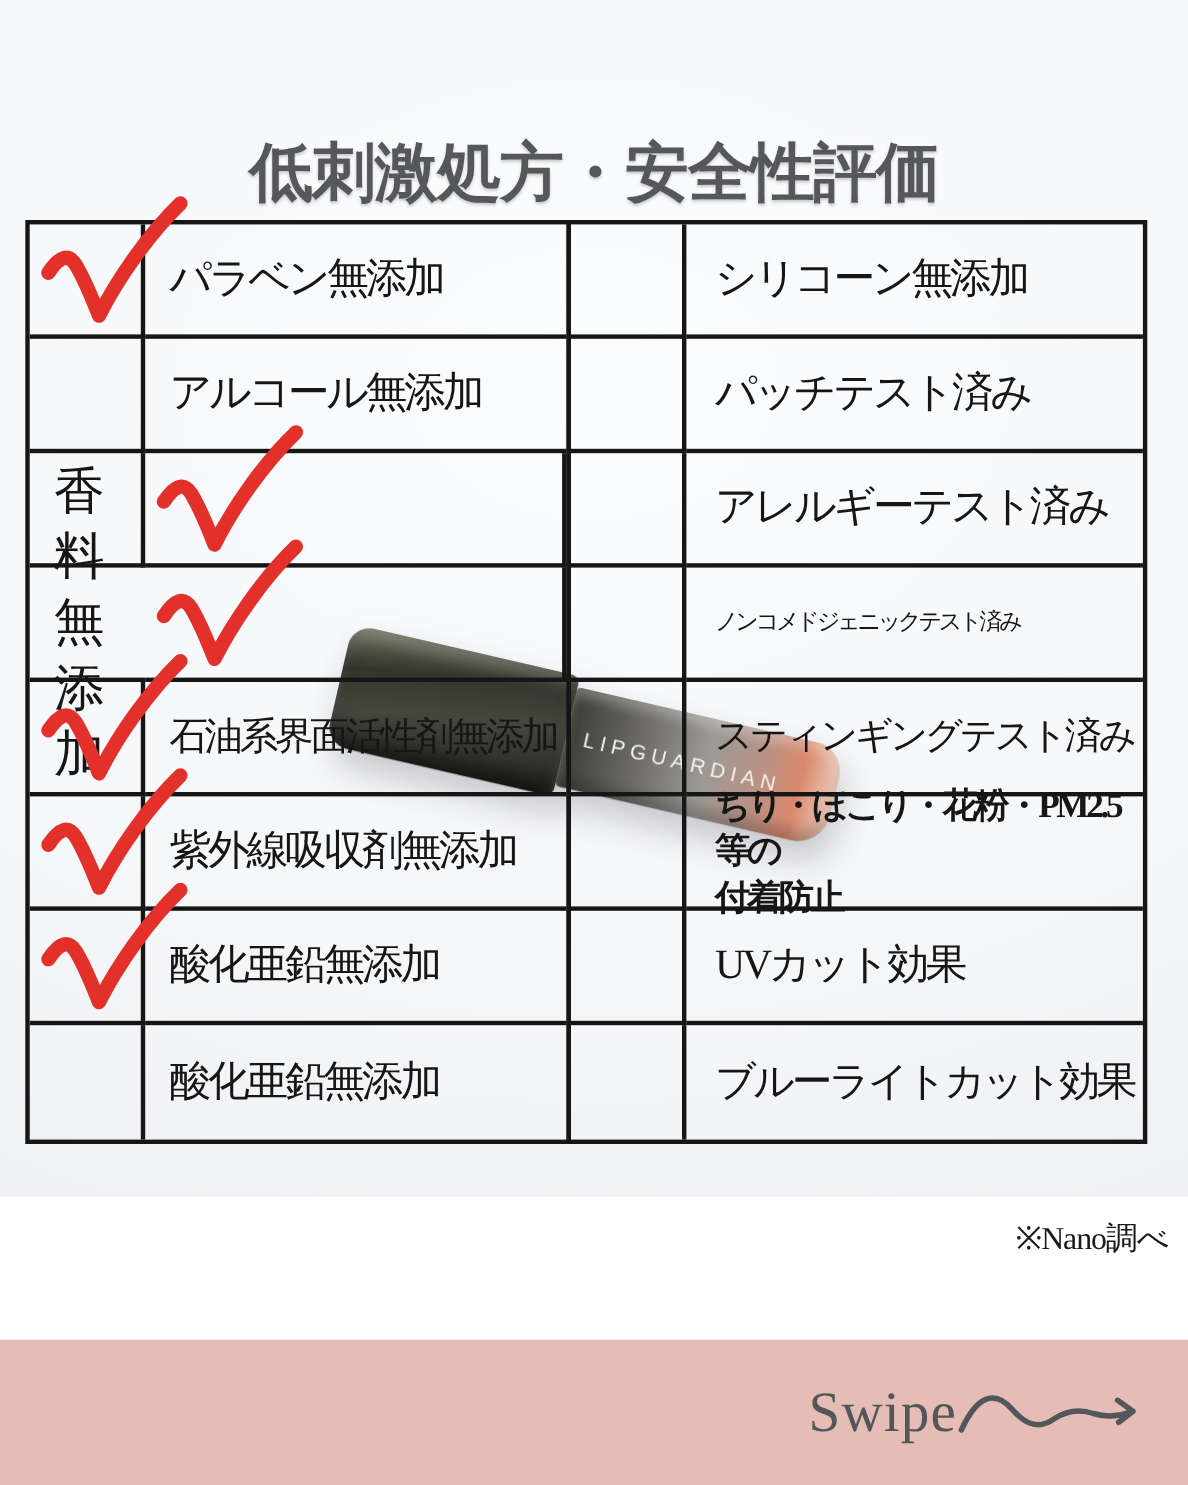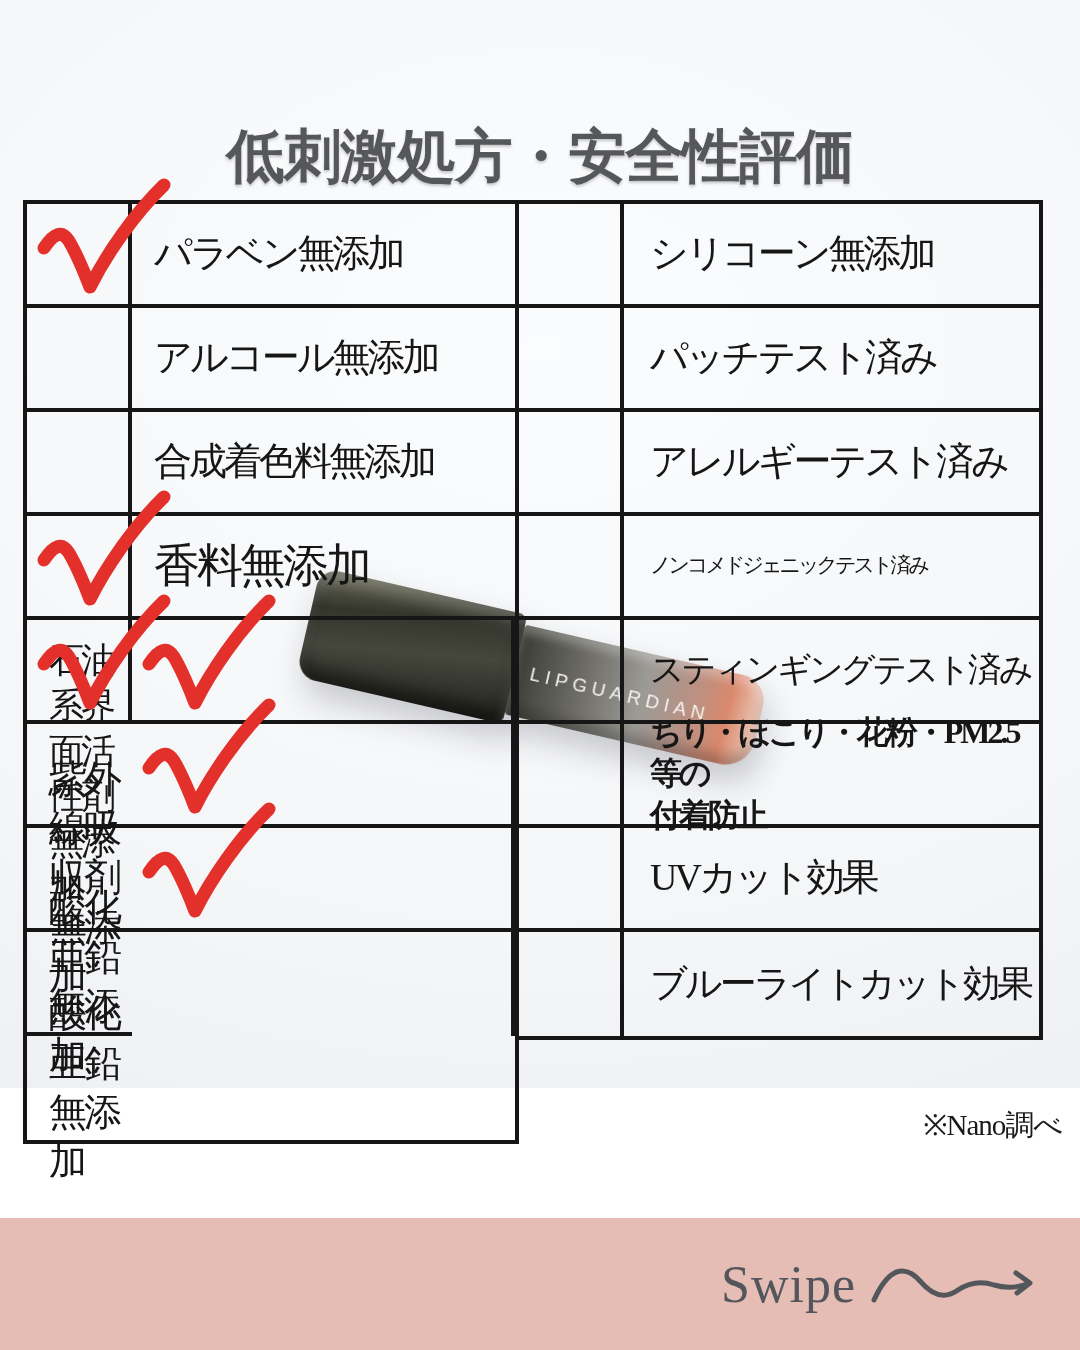--- a/index.html
+++ b/index.html
@@ -73,7 +73,6 @@
       <div class="c"></div>
       <div class="c lab cl" style="font-size: 38px;">アルコール無添加</div>
       <div class="c"></div>
-      <div class="c lab cl" style="font-size: 38px;">合成着色料無添加</div>
       <div class="c">
   <svg class="chkwrap" viewBox="0 0 142 138">
     <path d="M13,66 C23,51 31,48 38,59 C47,74 53,90 59,105 C75,73 103,32 133,3" fill="none" stroke="#e4302a" stroke-width="13" stroke-linecap="round" stroke-linejoin="round"></path>

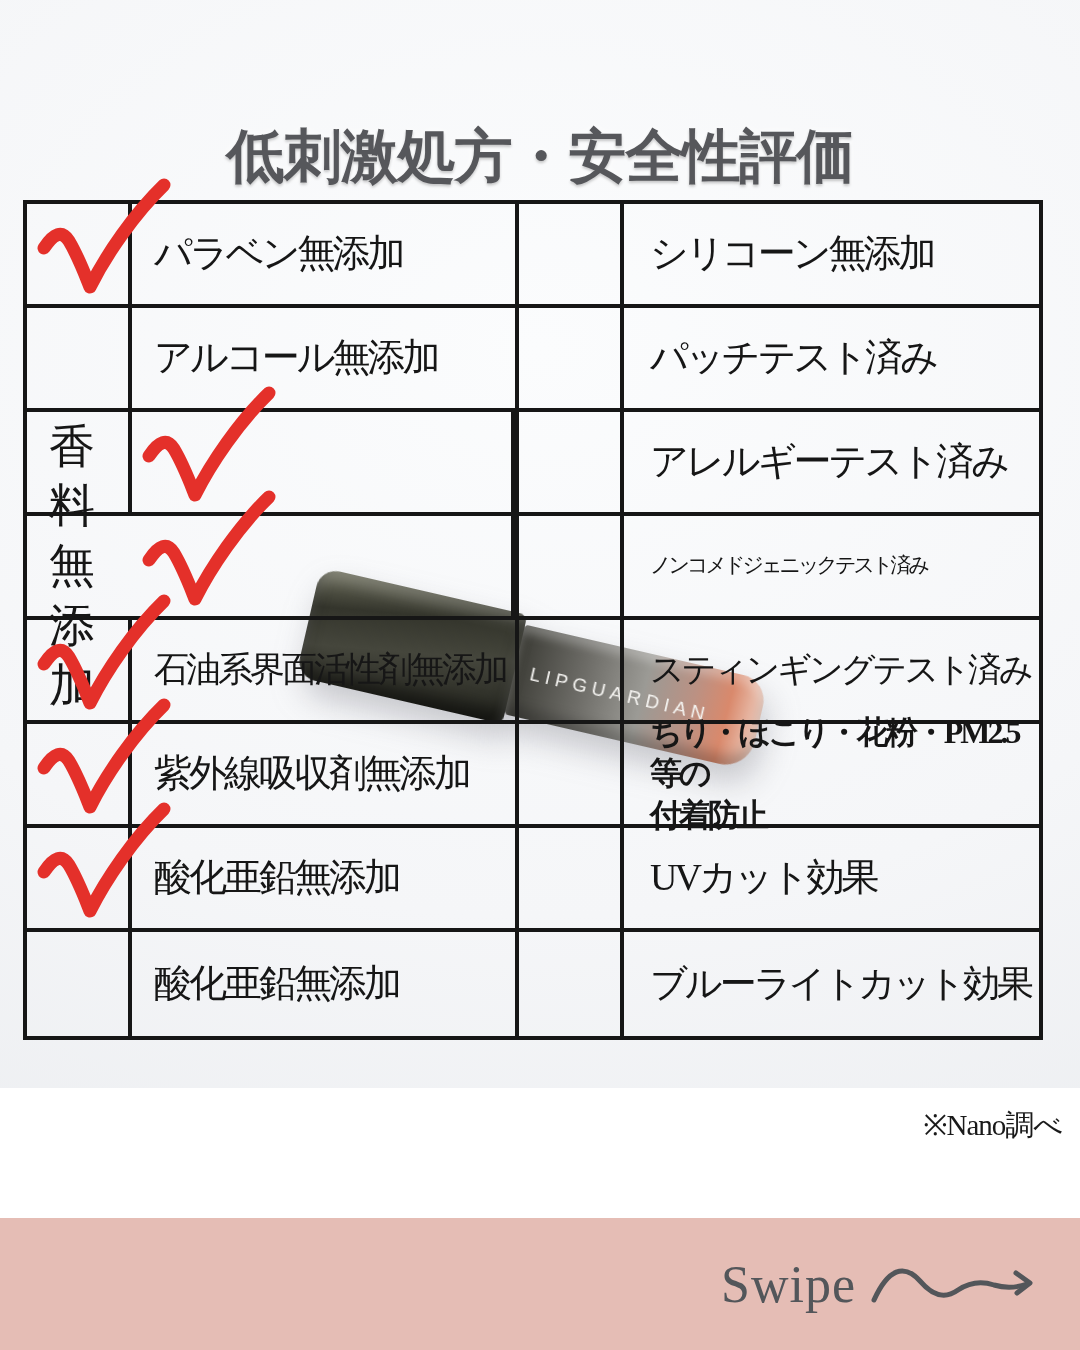--- a/index.html
+++ b/index.html
@@ -46,7 +46,7 @@
 
   
   .footer{position:absolute;left:0;top:1218px;width:1080px;height:132px;background:#e5bdb5;
-          display:flex;align-items:center;justify-content:flex-end;padding-right:40px;box-sizing:border-box;gap:14px;}
+          display:flex;align-items:center;justify-content:flex-end;padding-right:40px;box-sizing:border-box;}
   .swipe{font-size:52px;color:#53565a;letter-spacing:1px;}
 </style>
 </head>

